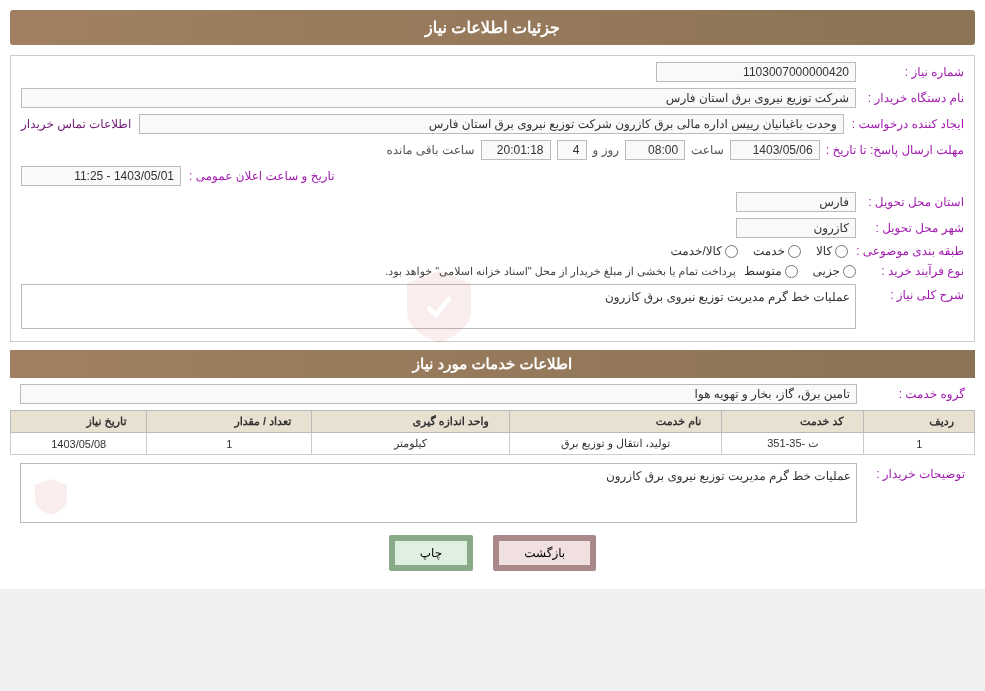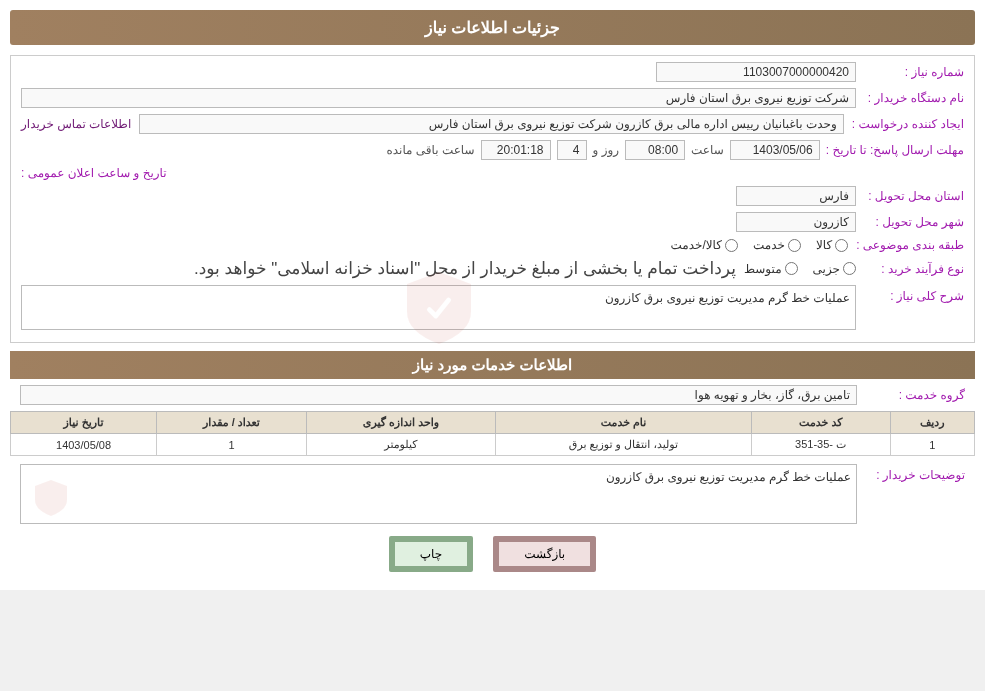--- a/index.html
+++ b/index.html
@@ -180,6 +180,7 @@
 
     <div class="form-row" style="justify-content: flex-end;">
       <span class="form-label">تاریخ و ساعت اعلان عمومی :</span>
+      <span class="form-value" style="min-width:160px;">1403/05/01 - 11:25</span>
     </div>
 
     <div class="form-row">

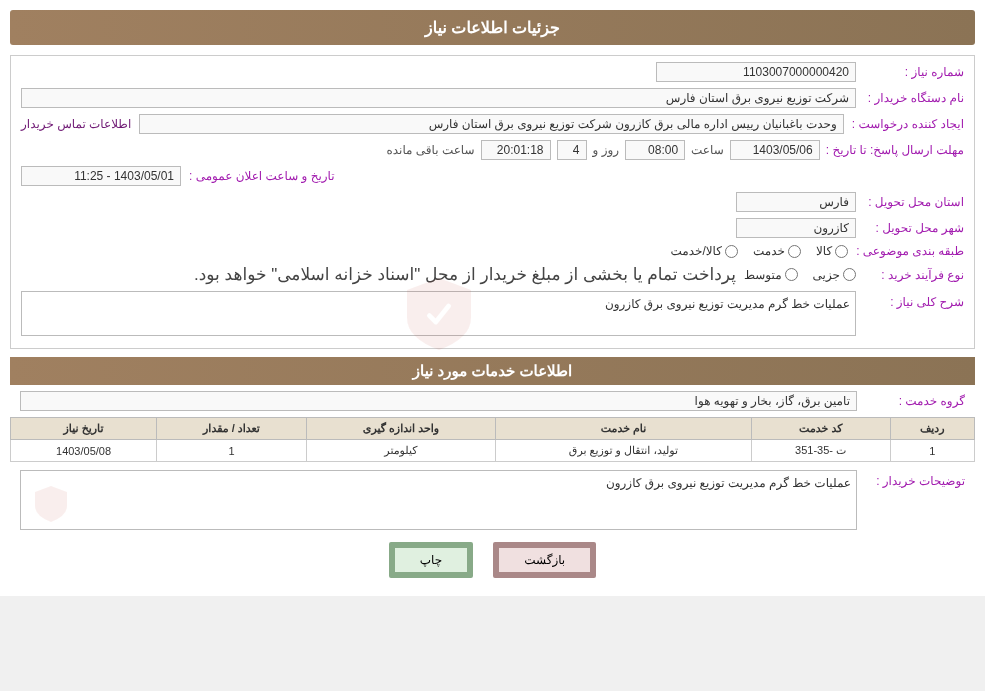--- a/index.html
+++ b/index.html
@@ -129,7 +129,7 @@
       white-space: nowrap;
     }
     .inline-note {
-      font-size: 17px;
+      font-size: 11px;
       color: #444;
     }
     .complex-row {

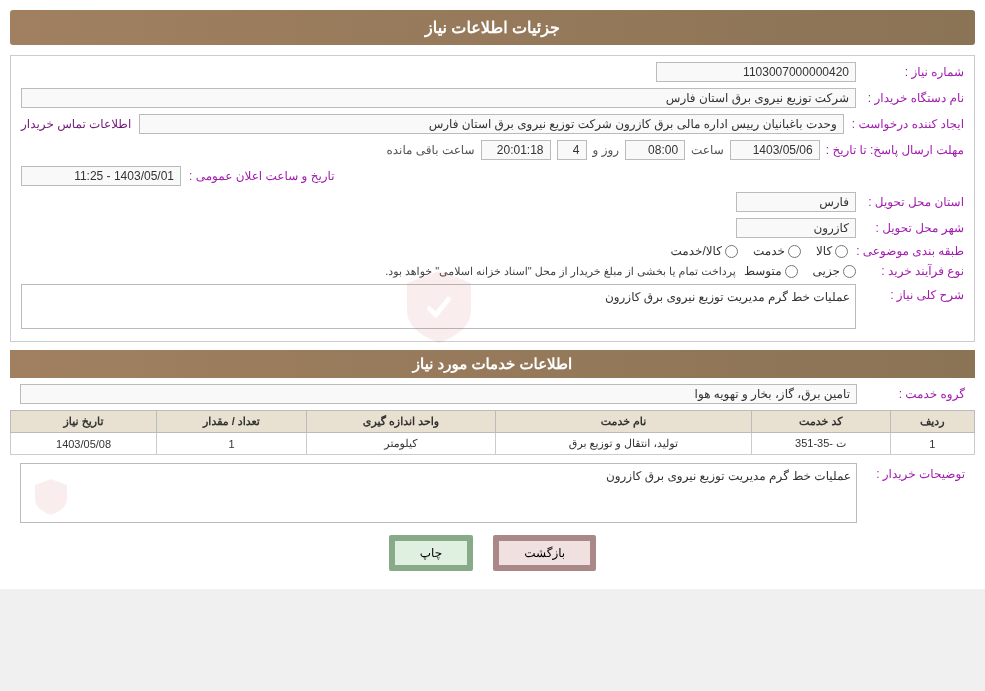--- a/index.html
+++ b/index.html
@@ -73,8 +73,8 @@
     .info-table th {
       background: #e8e0d0;
       border: 1px solid #bbb;
-      padding: 4px 8px;
-      text-align: center;
+      padding: 4px 20px;
+      text-align: right;
       font-weight: bold;
     }
     .info-table td {

